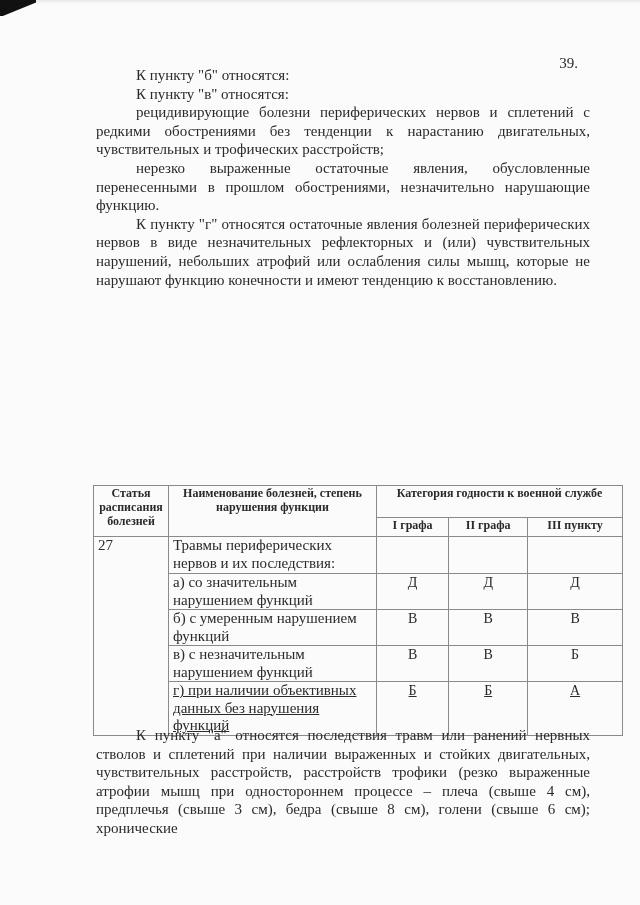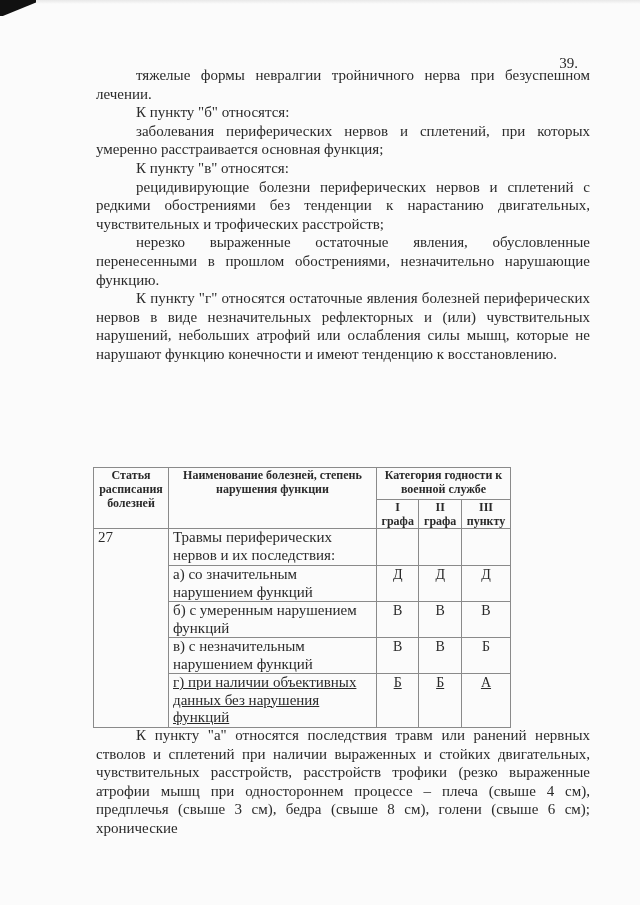--- a/index.html
+++ b/index.html
@@ -65,7 +65,6 @@
 <div class="page-num">39.</div>
 
 <div class="text-block" id="block1">
-  <p class="ind">тяжелые формы невралгии тройничного нерва при безуспешном лечении.</p>
   <p class="ind">К пункту "б" относятся:</p>
   <p class="ind">заболевания периферических нервов и сплетений, при которых умеренно расстраивается основная функция;</p>
   <p class="ind">К пункту "в" относятся:</p>

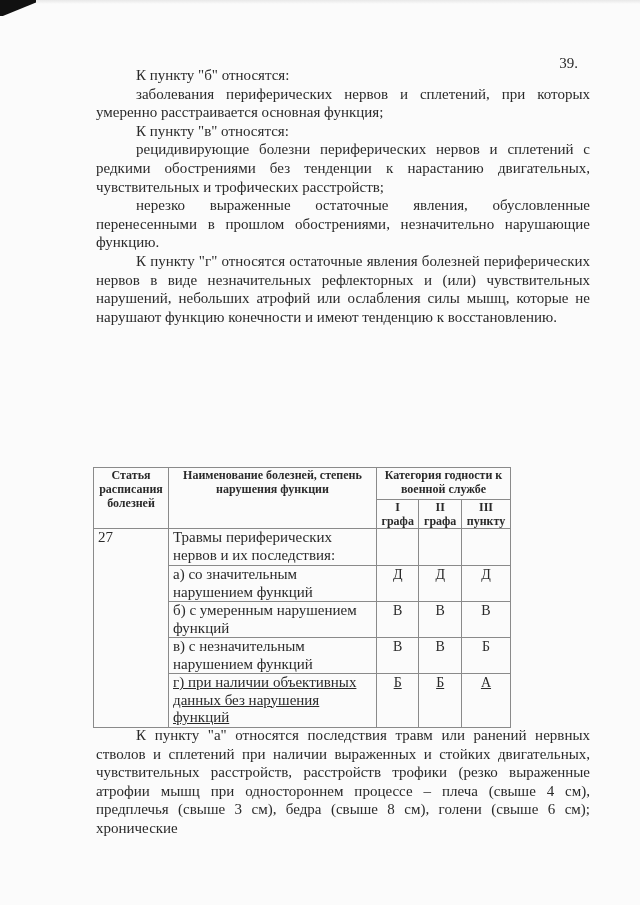--- a/index.html
+++ b/index.html
@@ -66,7 +66,6 @@
 
 <div class="text-block" id="block1">
   <p class="ind">К пункту "б" относятся:</p>
-  <p class="ind">заболевания периферических нервов и сплетений, при которых умеренно расстраивается основная функция;</p>
   <p class="ind">К пункту "в" относятся:</p>
   <p class="ind">рецидивирующие болезни периферических нервов и сплетений с редкими обострениями без тенденции к нарастанию двигательных, чувствительных и трофических расстройств;</p>
   <p class="ind">нерезко выраженные остаточные явления, обусловленные перенесенными в прошлом обострениями, незначительно нарушающие функцию.</p>

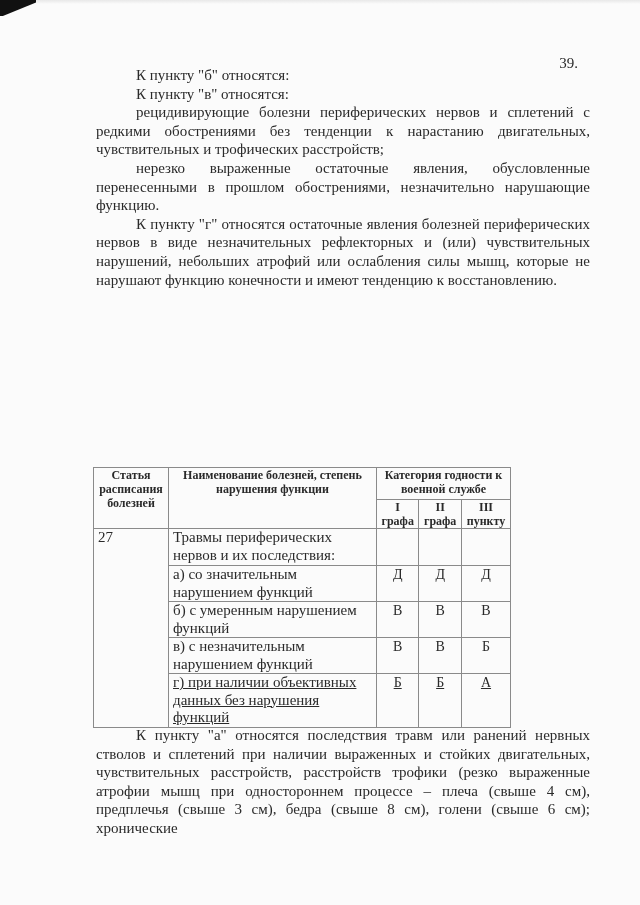--- a/index.html
+++ b/index.html
@@ -34,8 +34,8 @@
   #block2 { top: 726px; }
 
   table.sched {
-    position: absolute; left: 93px; top: 467px;
-    width: 418px;
+    position: absolute; left: 93px; top: 485px;
+    width: 530px;
     border-collapse: collapse;
     font-size: 15px;
     line-height: 17.5px;

